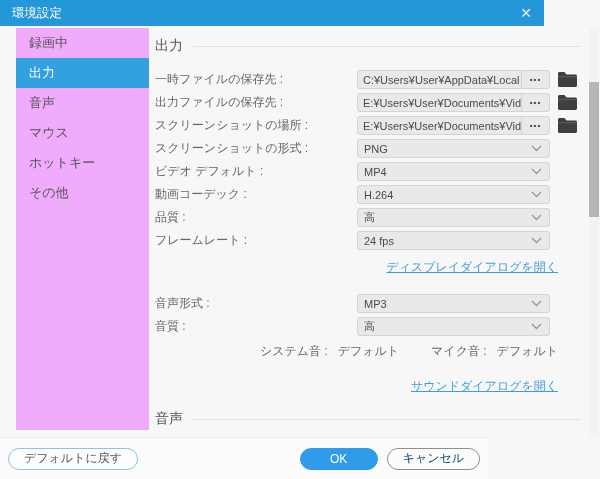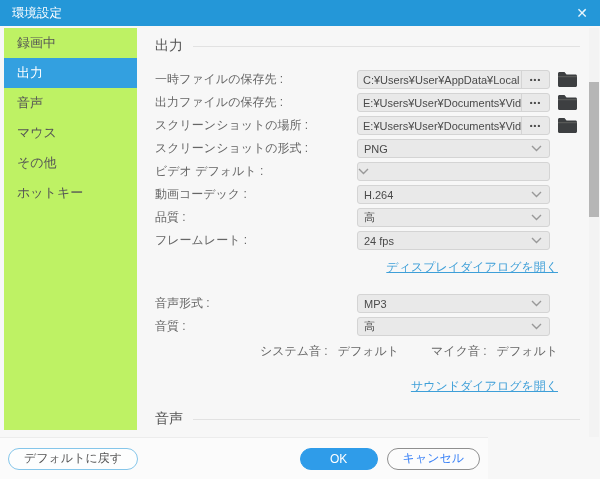--- a/index.html
+++ b/index.html
@@ -13,7 +13,7 @@
   }
   
   .titlebar {
-    position:absolute; top:0; left:0; width:600px; height:26px;
+    position:absolute; top:0; left:0; width:544px; height:26px;
     background:#2497d8; color:#fff;
     display:flex; align-items:center;
     padding:0 12px;

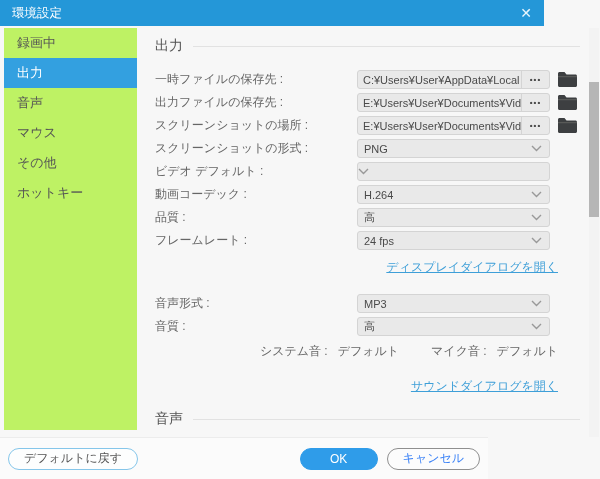--- a/index.html
+++ b/index.html
@@ -27,8 +27,8 @@
   }
   
   .sidebar {
-    position:absolute; top:28px; left:4px; width:133px; height:402px;
-    background:#bef264;
+    position:absolute; top:28px; left:16px; width:133px; height:402px;
+    background:#f0abfc;
   }
   .sidebar-item {
     height:30px; line-height:30px;

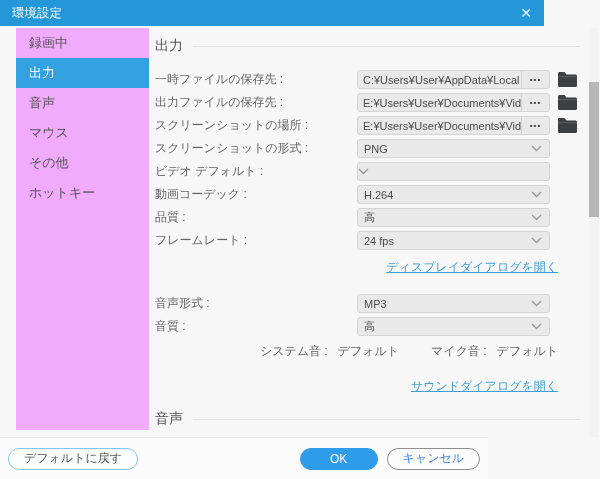--- a/index.html
+++ b/index.html
@@ -259,6 +259,7 @@
   <div class="form-row">
     <span class="row-label">ビデオ デフォルト :</span>
     <div class="control">
+      <span class="select-value">MP4</span>
       <span class="chevron">
         <svg width="11" height="7">
             <path d="M1 1l4.5 4.5L10 1" stroke="#999" stroke-width="1.4" fill="none"></path>

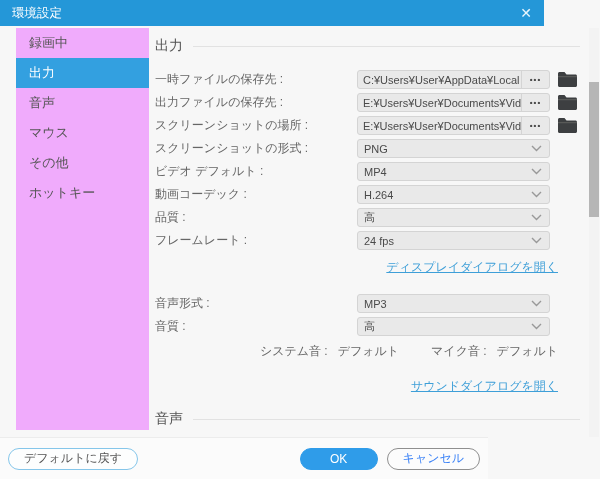--- a/index.html
+++ b/index.html
@@ -188,10 +188,10 @@
     <span>マウス</span>
   </div>
   <div class="sidebar-item">
+    <span>ホットキー</span>
+  </div>
+  <div class="sidebar-item">
     <span>その他</span>
-  </div>
-  <div class="sidebar-item">
-    <span>ホットキー</span>
   </div>
 </div>
 

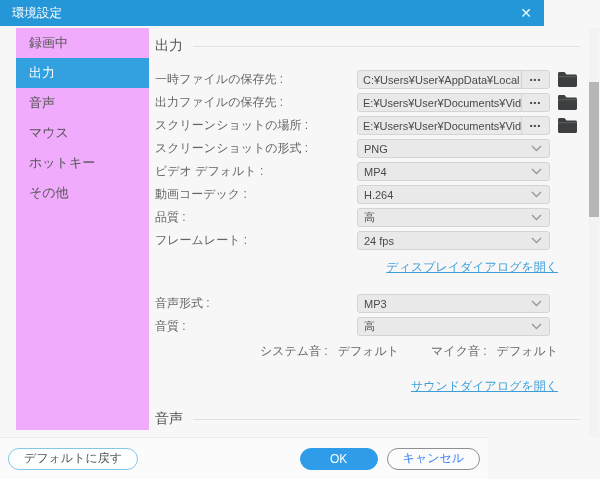--- a/index.html
+++ b/index.html
@@ -163,7 +163,7 @@
     padding:0 15px;
     background:#fcfcfc;
     border:1px solid #8f8f8f;
-    color:#3b82f6;
+    color:#0c4a6e;
   }
 </style>
 </head>

